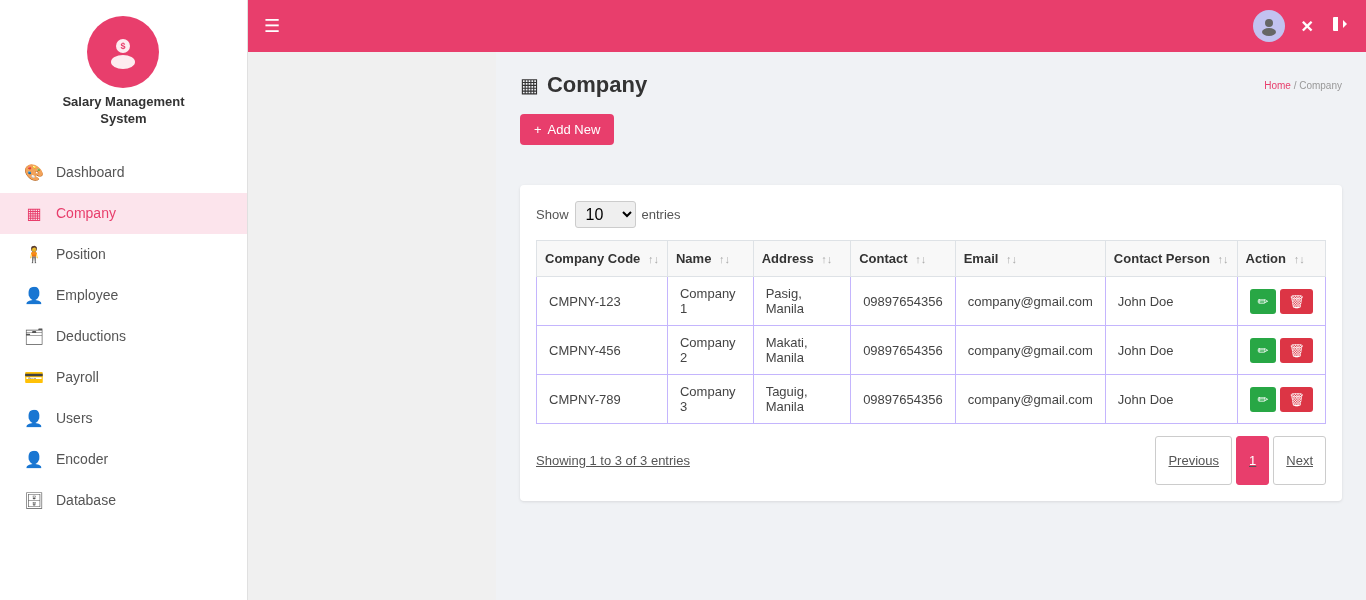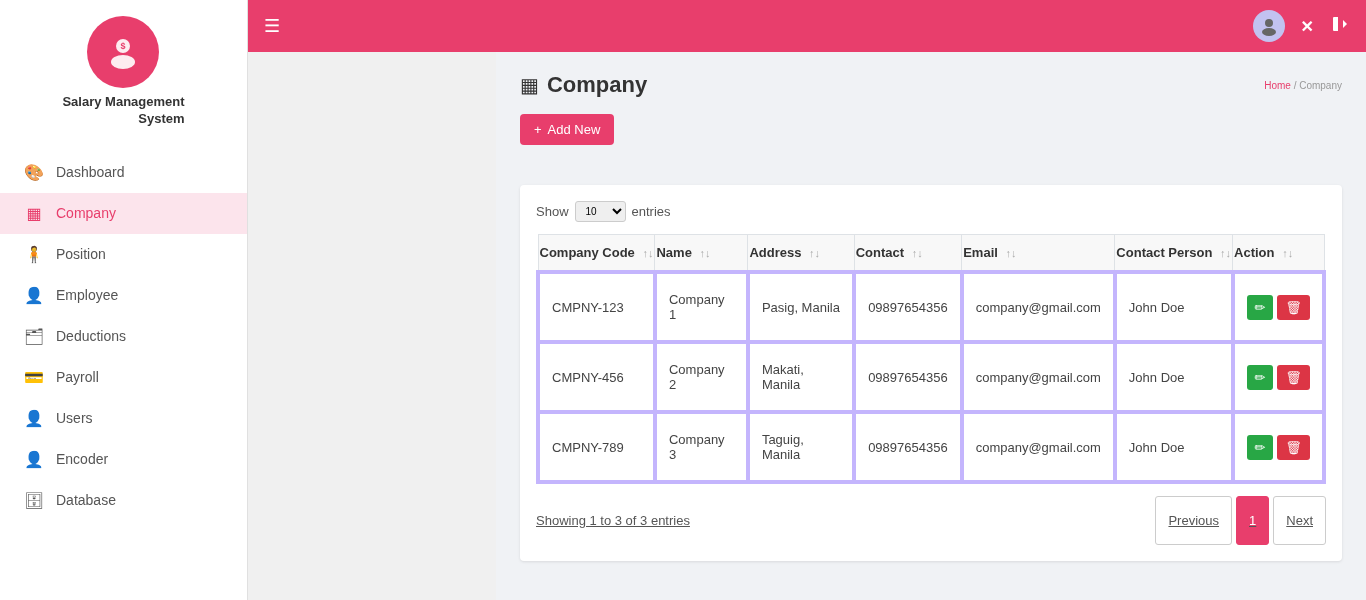--- a/index.html
+++ b/index.html
@@ -37,7 +37,7 @@
       font-size: 13px;
       font-weight: bold;
       color: #333;
-      text-align: right;
+      text-align: center;
       line-height: 1.3;
     }
     .nav-items { width: 100%; }

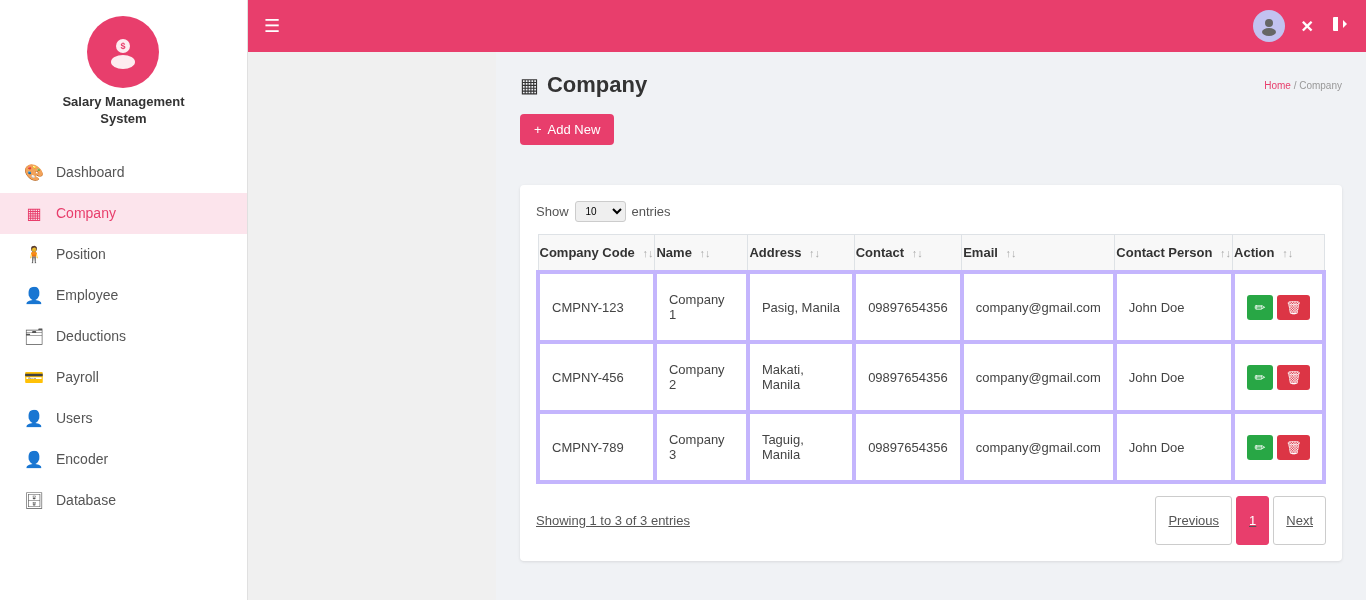--- a/index.html
+++ b/index.html
@@ -151,7 +151,7 @@
       padding: 3px 6px;
       border: 1px solid #ccc;
       border-radius: 3px;
-      font-size: 10px;
+      font-size: 16px;
     }
     .search-row {
       display: flex;

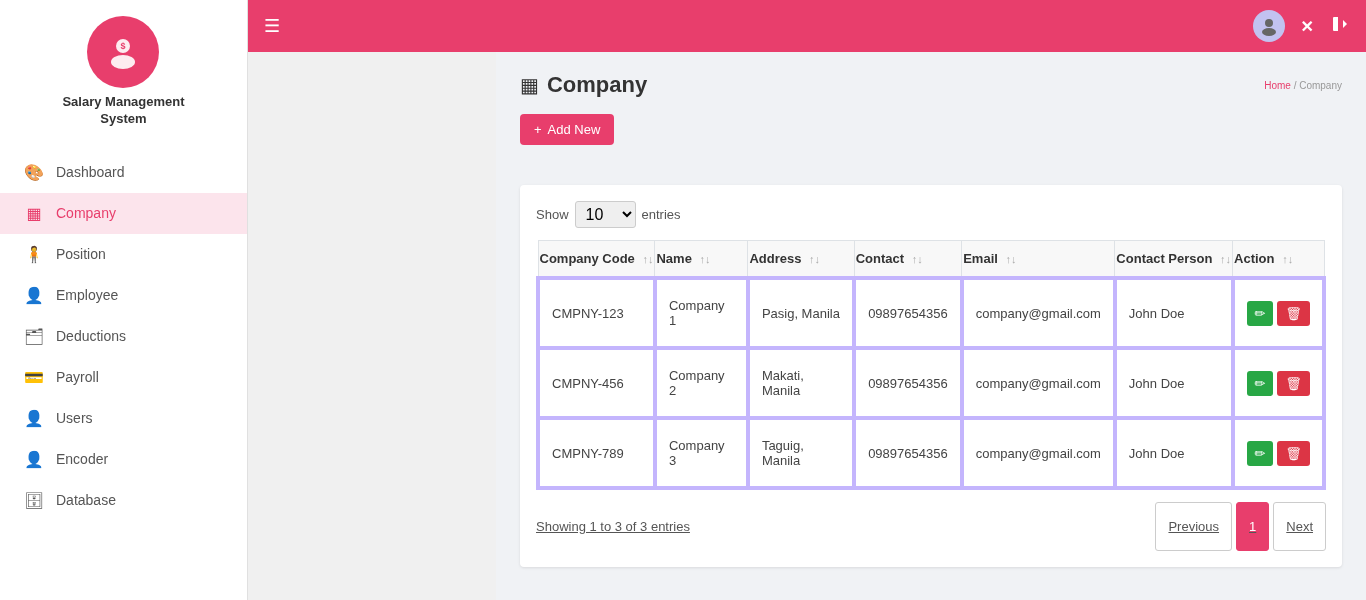--- a/index.html
+++ b/index.html
@@ -178,7 +178,7 @@
       background: #f8f8f8;
     }
     th {
-      padding: 10px 1px;
+      padding: 10px 8px;
       text-align: left;
       border: 1px solid #dee2e6;
       font-weight: 600;

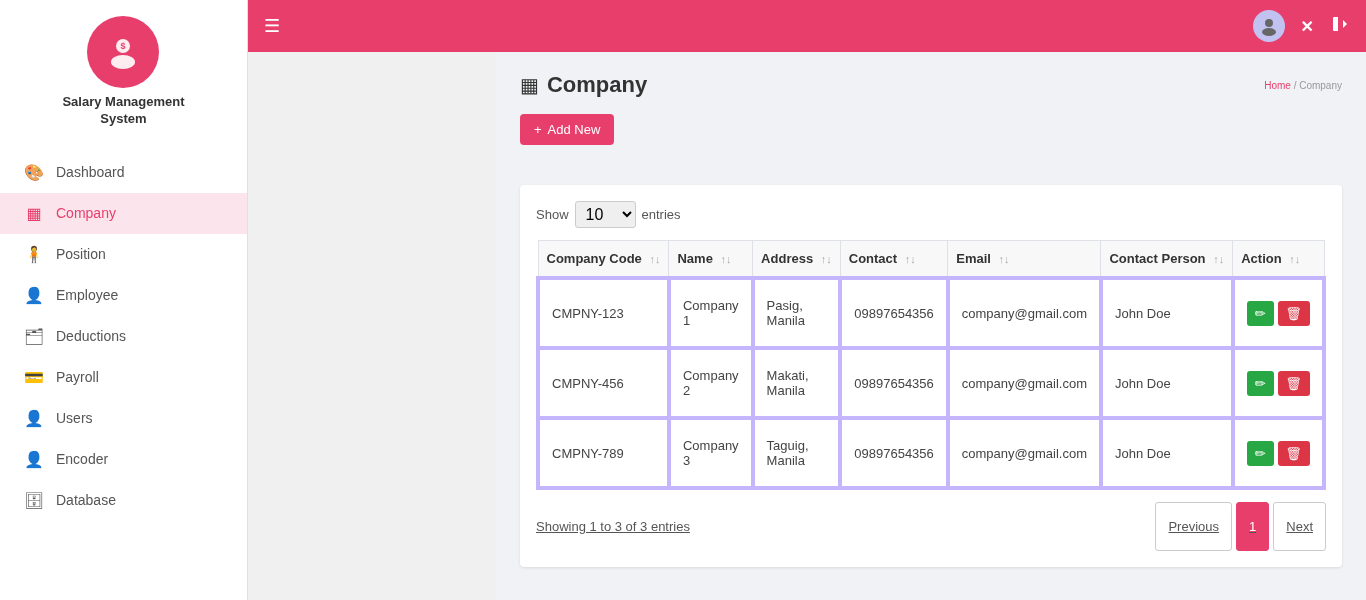--- a/index.html
+++ b/index.html
@@ -187,8 +187,8 @@
     }
     th .sort-icon { color: #aaa; font-size: 11px; margin-left: 4px; }
     td {
-      padding: 18px 12px;
-      border: 4px solid #c4b5fd;
+      padding: 9px 12px;
+      border: 1px solid #c4b5fd;
       color: #444;
     }
 

